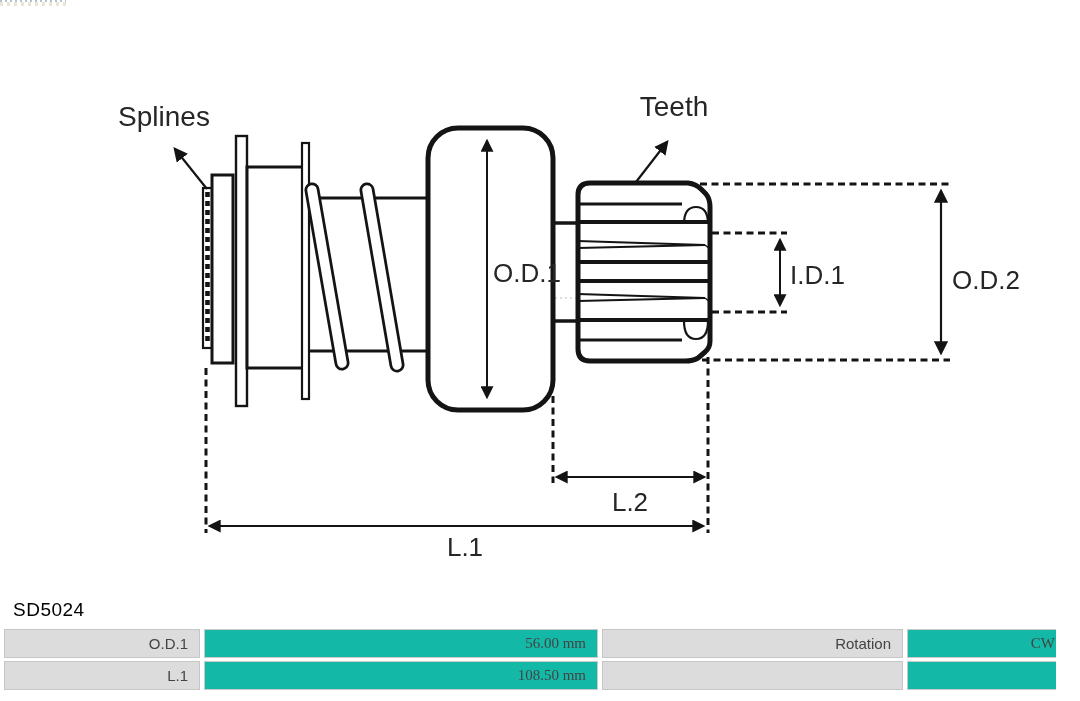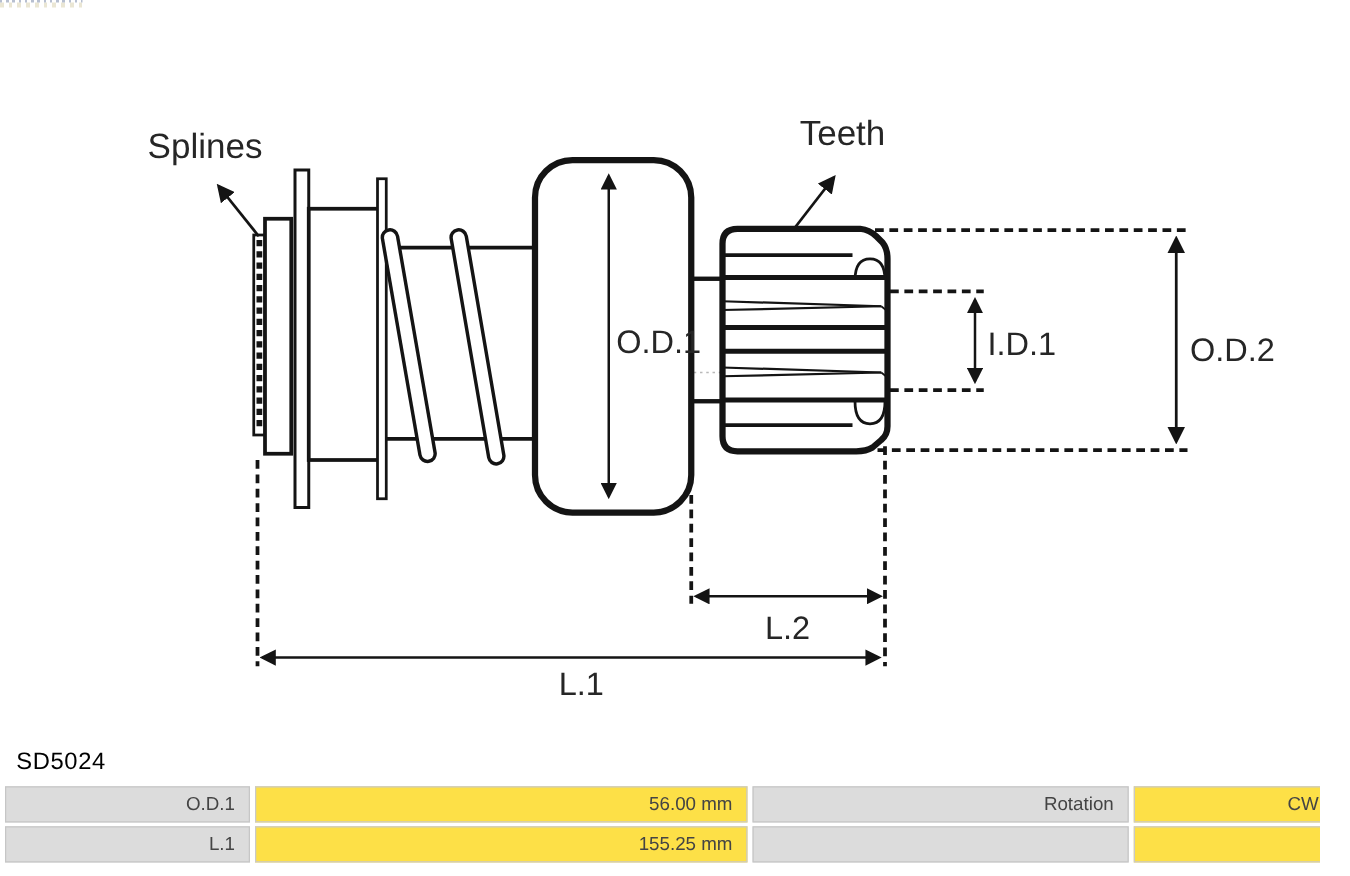--- a/index.html
+++ b/index.html
@@ -38,7 +38,7 @@
     overflow:hidden;white-space:nowrap;
   }
   td.lbl{background:#dcdcdc;border:1px solid #c6c6c6;}
-  td.val{background:#fde047;border:1px solid #c9c9c9;}
+  td.val{background:#14b8a6;border:1px solid #c9c9c9;font-family:Liberation Serif, serif;}
 </style>
 </head>
 <body>

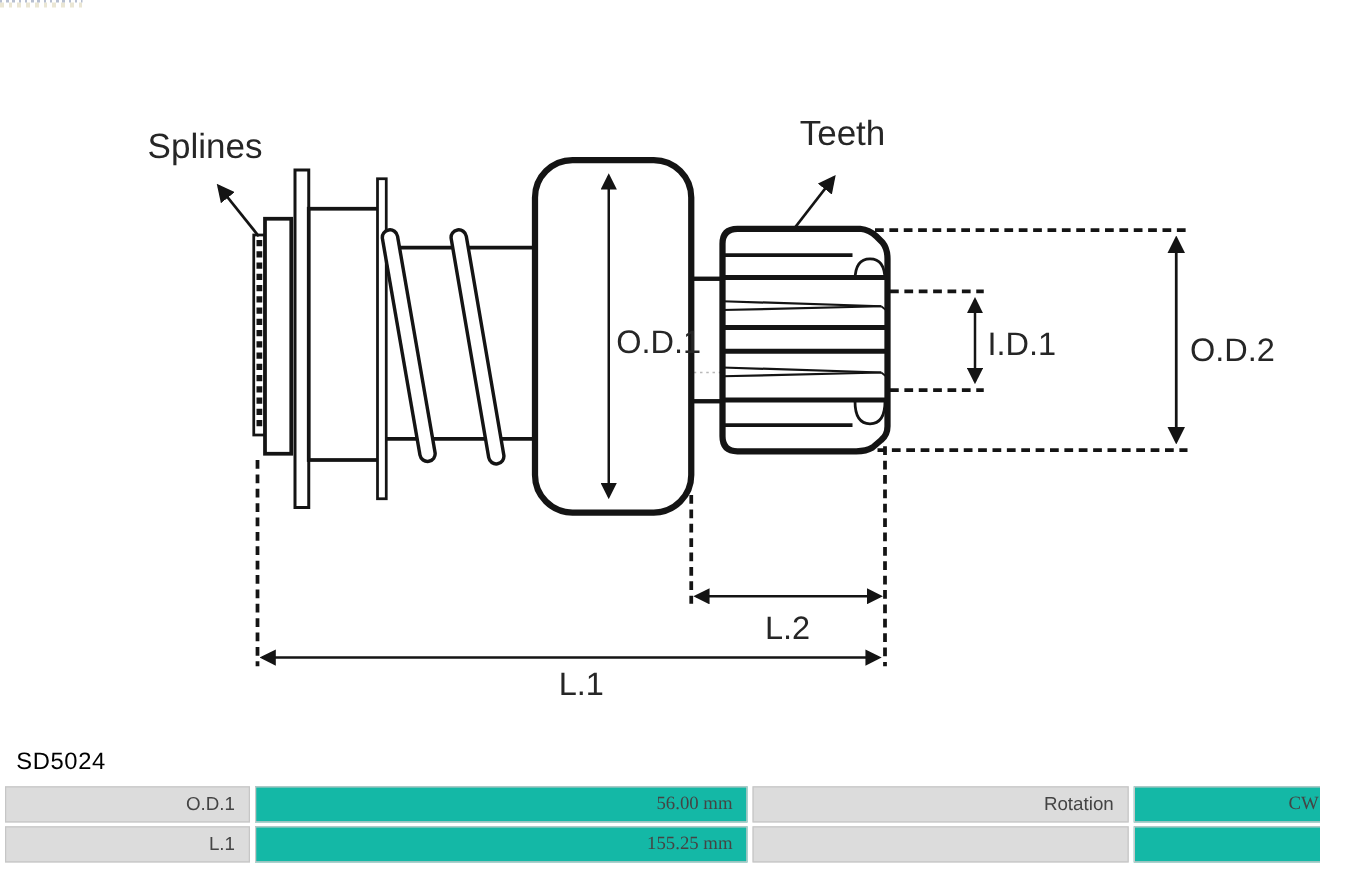--- a/index.html
+++ b/index.html
@@ -167,7 +167,7 @@
     </tr>
     <tr>
       <td class="lbl">L.1</td>
-      <td class="val">155.25 mm</td>
+      <td class="val">108.50 mm</td>
       <td class="lbl"></td>
       <td class="val"></td>
     </tr>

